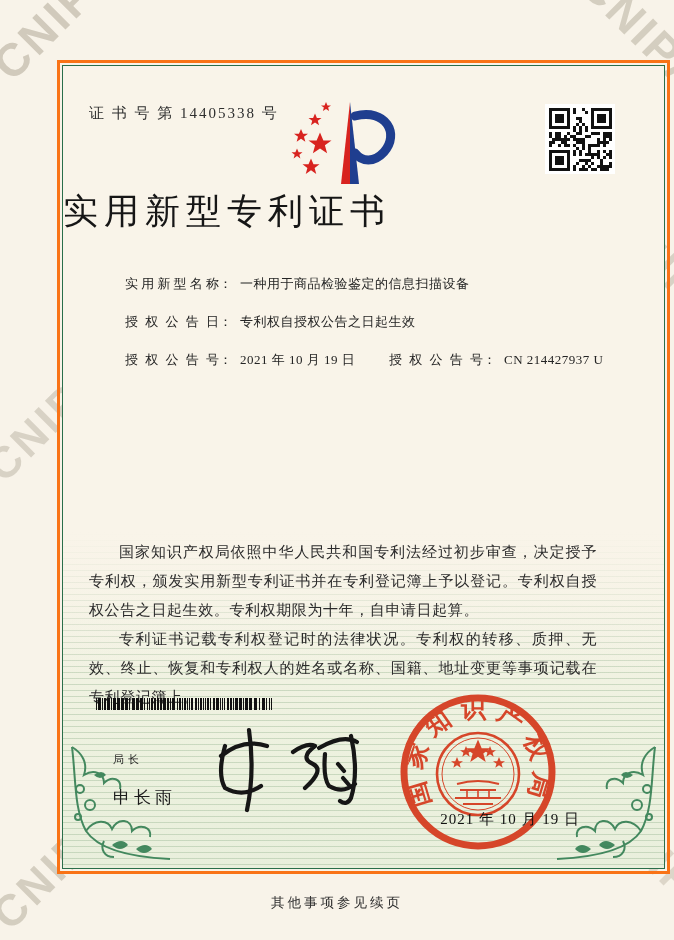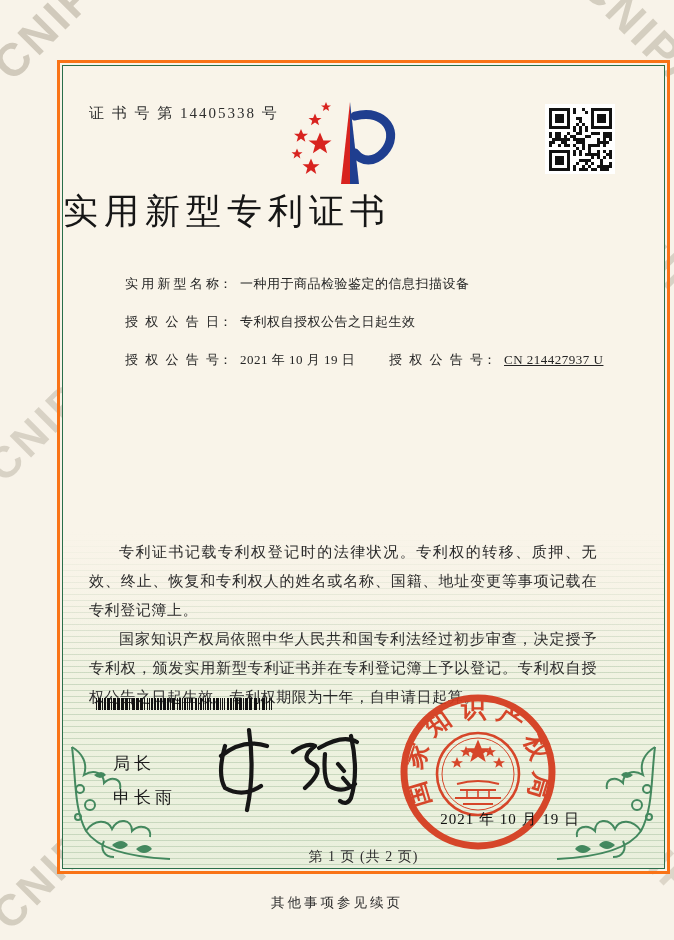--- a/index.html
+++ b/index.html
@@ -34,7 +34,7 @@
   .flabel{display:inline-block; width:94px; text-align:justify; text-align-last:justify; vertical-align:top;}
   .fcolon{display:inline-block; margin-right:8px;}
   .fval{letter-spacing:0.5px;}
-  .grant2{position:absolute; left:264px; top:0;text-decoration:underline;}
+  .grant2{position:absolute; left:264px; top:0;}
   #paras{left:26px; top:472px; width:508px; font-size:15px; line-height:29px; text-align:justify; color:#2b2b2b;}
   #paras p{margin:0; text-indent:2em; letter-spacing:0.6px;}
   #barcode-box{left:33px; top:630px;}

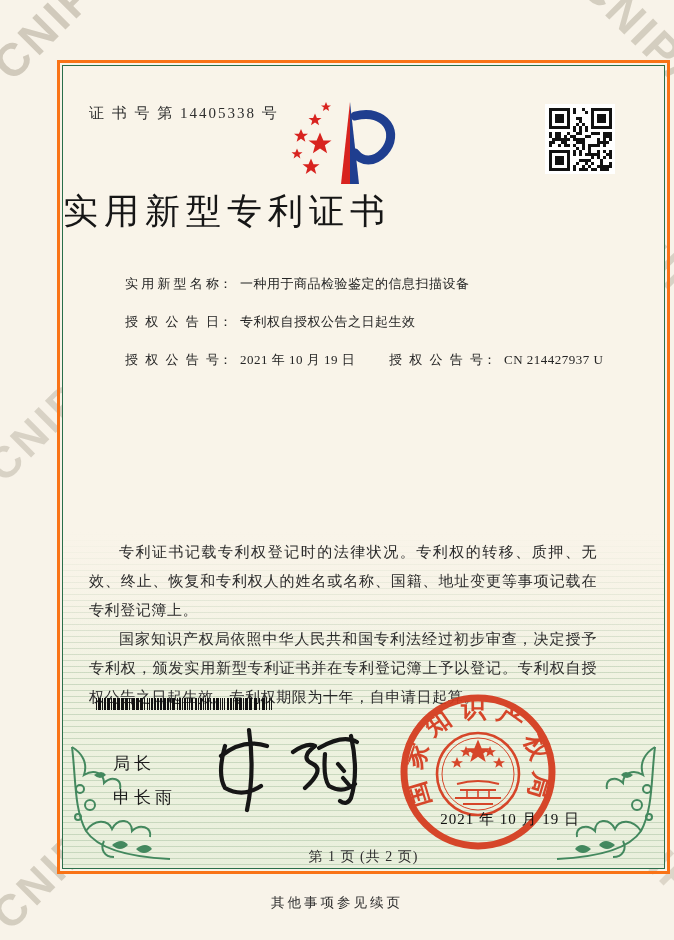--- a/index.html
+++ b/index.html
@@ -232,8 +232,8 @@
         </div>
 
       <div id="paras" class="abs">
+        <p>国家知识产权局依照中华人民共和国专利法经过初步审查，决定授予专利权，颁发实用新型专利证书并在专利登记簿上予以登记。专利权自授权公告之日起生效。专利权期限为十年，自申请日起算。</p>
         <p>专利证书记载专利权登记时的法律状况。专利权的转移、质押、无效、终止、恢复和专利权人的姓名或名称、国籍、地址变更等事项记载在专利登记簿上。</p>
-        <p>国家知识产权局依照中华人民共和国专利法经过初步审查，决定授予专利权，颁发实用新型专利证书并在专利登记簿上予以登记。专利权自授权公告之日起生效。专利权期限为十年，自申请日起算。</p>
       </div>
 
       <div id="barcode-box" class="abs">

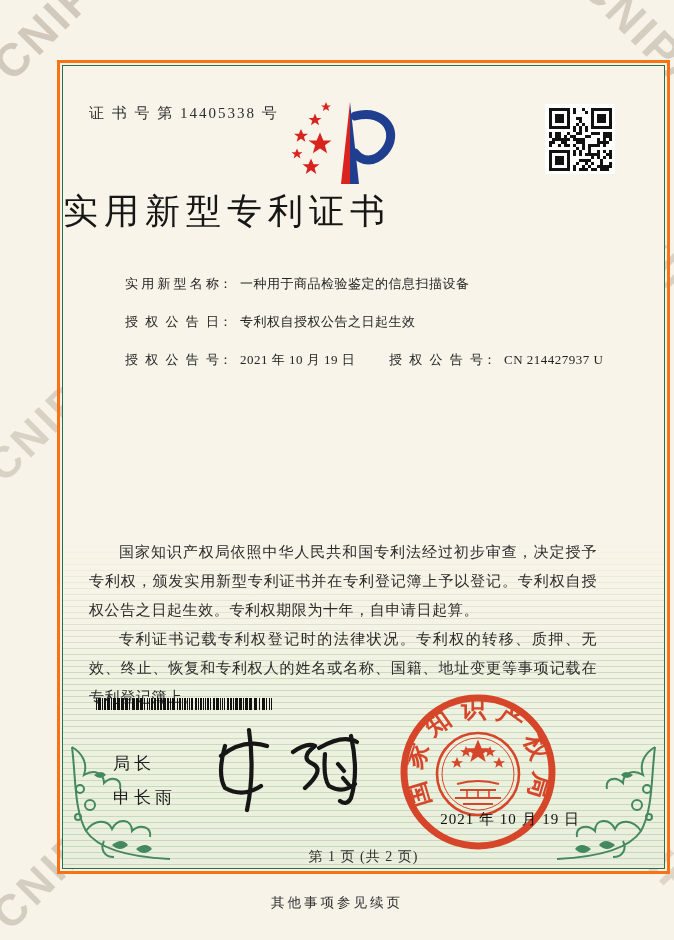--- a/index.html
+++ b/index.html
@@ -38,7 +38,7 @@
   #paras{left:26px; top:472px; width:508px; font-size:15px; line-height:29px; text-align:justify; color:#2b2b2b;}
   #paras p{margin:0; text-indent:2em; letter-spacing:0.6px;}
   #barcode-box{left:33px; top:630px;}
-  #director-title{left:50px; top:686px; font-family:Liberation Serif, serif; font-size:17px; letter-spacing:4px; color:#1c1c1c;}
+  #director-title{left:50px; top:686px; font-family:Liberation Serif, serif; font-size:11px; letter-spacing:4px; color:#1c1c1c;}
   #director-name{left:50px; top:720px; font-family:Liberation Mono, monospace; font-size:17px; letter-spacing:4px; color:#1c1c1c;}
   #sig{left:128px; top:652px;}
   #seal{left:330px; top:620px; opacity:.93;}

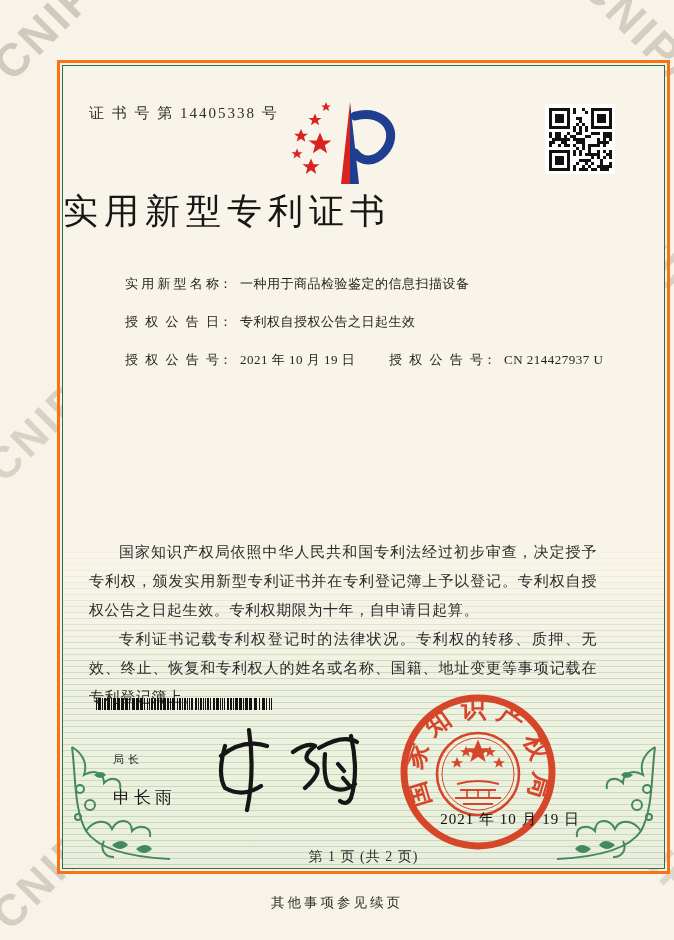--- a/index.html
+++ b/index.html
@@ -341,7 +341,6 @@
       </svg>
       <div id="seal-date" class="abs">2021 年 10 月 19 日</div>
 
-      <div id="page-info" class="abs">第 1 页 (共 2 页)</div>
 
       <svg class="ornament orn-left" width="110" height="120" viewBox="0 0 110 120">
         <g stroke="#2e7b4e" fill="none" stroke-width="2">

